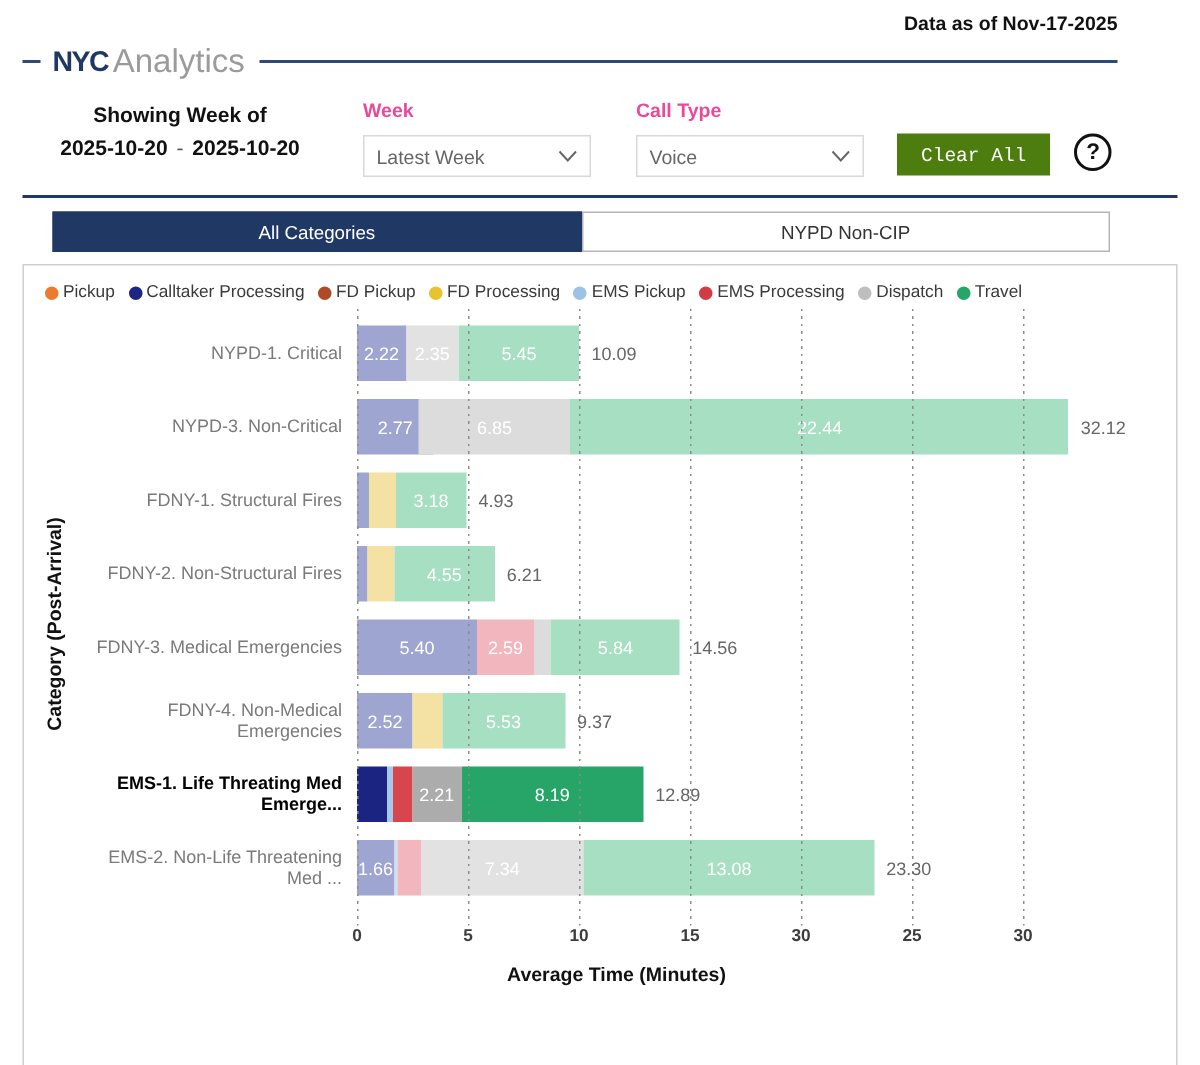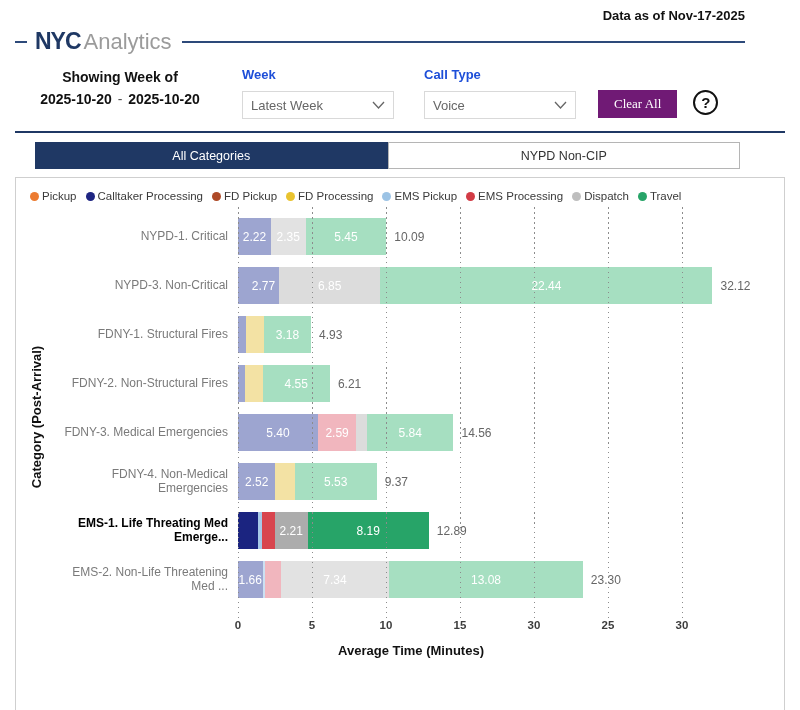--- a/index.html
+++ b/index.html
@@ -24,7 +24,7 @@
   }
   .logo-dash { width: 12px; height: 2px; background: #2d4a7a; margin-right: 8px; }
   .logo-nyc {
-    font-size: 23px; font-weight: 800; letter-spacing: -1px;
+    font-size: 19px; font-weight: 800; letter-spacing: -1px;
     color: #1F3864; line-height: 1;
   }
   .logo-analytics {

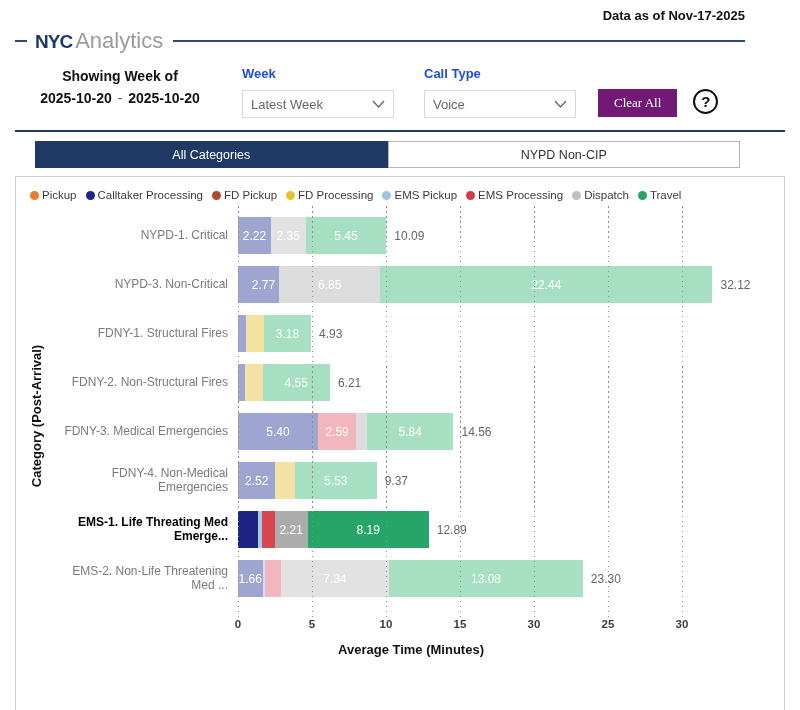--- a/index.html
+++ b/index.html
@@ -45,7 +45,7 @@
 
   .dd-group { margin-left: 32px; width: 152px; }
   .dd-group.call-type { margin-left: 30px; }
-  .dd-label { font-size: 13px; font-weight: bold; color: #1d4ed8; margin-bottom: 9px; }
+  .dd-label { font-size: 13px; font-weight: bold; color: #ec4899; margin-bottom: 9px; }
   .dropdown {
     height: 28px; border: 1px solid #d9d9d9; background: #fff;
     display: flex; align-items: center; justify-content: space-between;

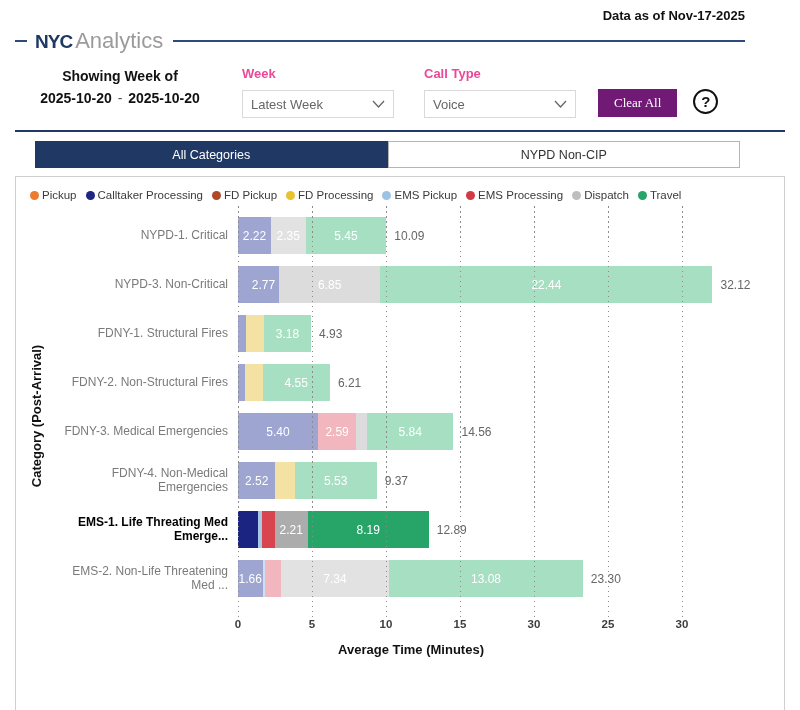--- a/index.html
+++ b/index.html
@@ -56,8 +56,8 @@
 
   .clear-all {
     margin-left: 22px; margin-top: 23px;
-    background: #701a75; color: #fff; border: none;
-    font-size: 13px; font-family: Liberation Serif, serif;
+    background: #4d7c0f; color: #fff; border: none;
+    font-size: 13px; font-family: Liberation Mono, monospace;
     padding: 6px 16px; height: 28px; cursor: pointer;
   }
   .help {

